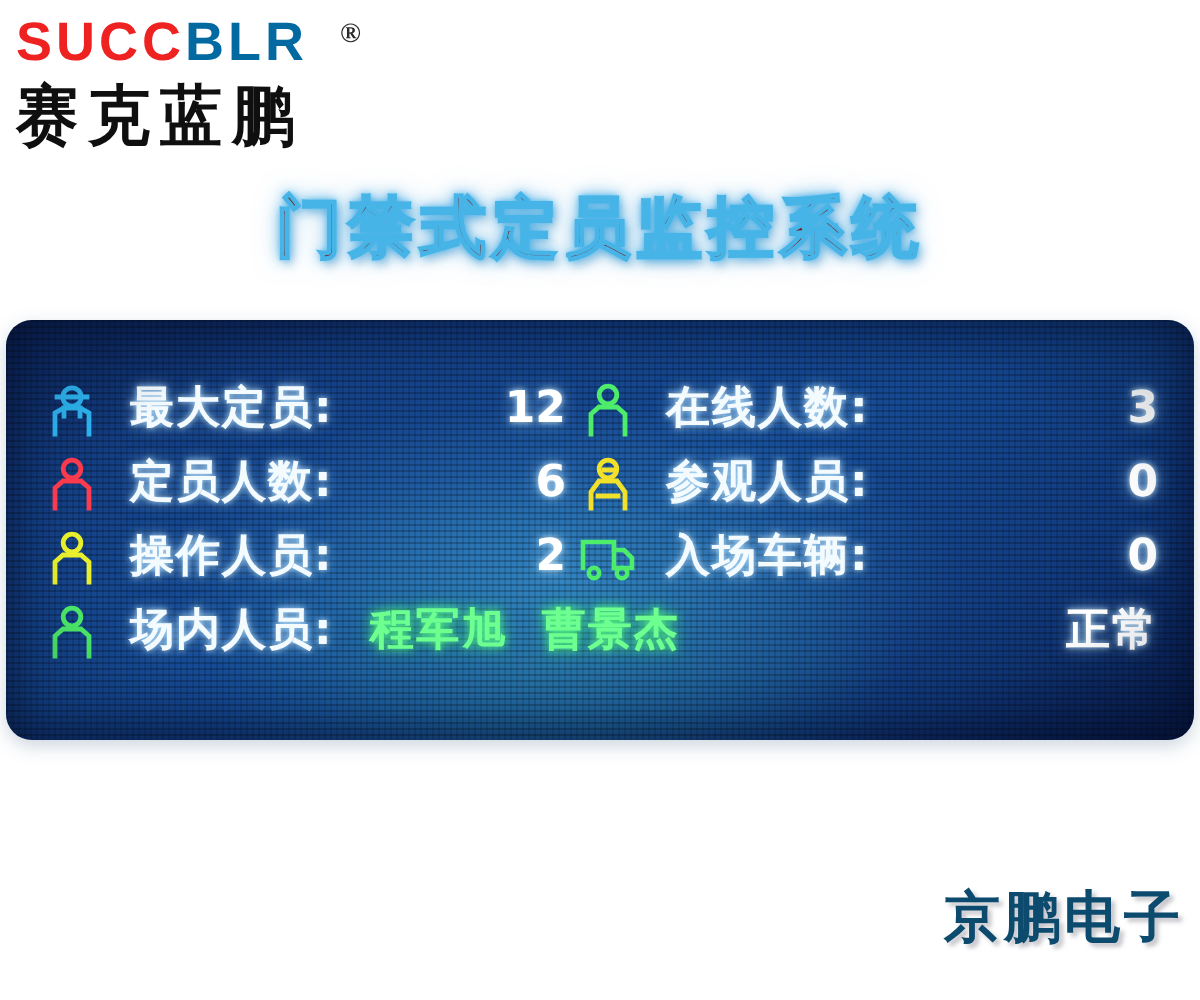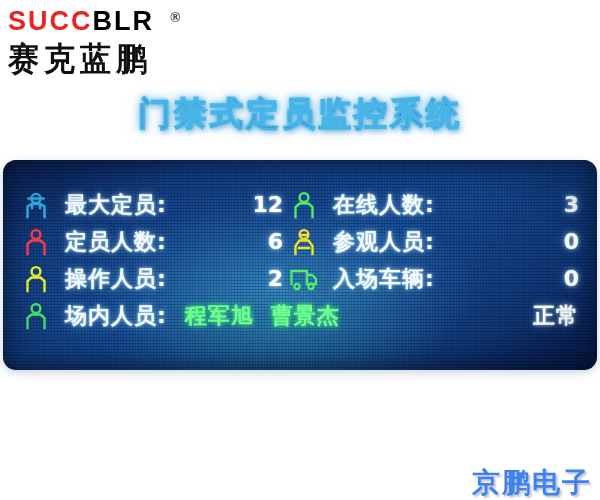--- a/index.html
+++ b/index.html
@@ -37,7 +37,7 @@
     white-space: nowrap;
   }
   .brand-succ { color: #ef2222; margin-top: 40px; }
-  .brand-blr  { color: #000000; text-align: center; }
+  .brand-blr  { color: #0369a1; text-align: center; }
   #brand-reg {
     position: absolute;
     left: 162px;

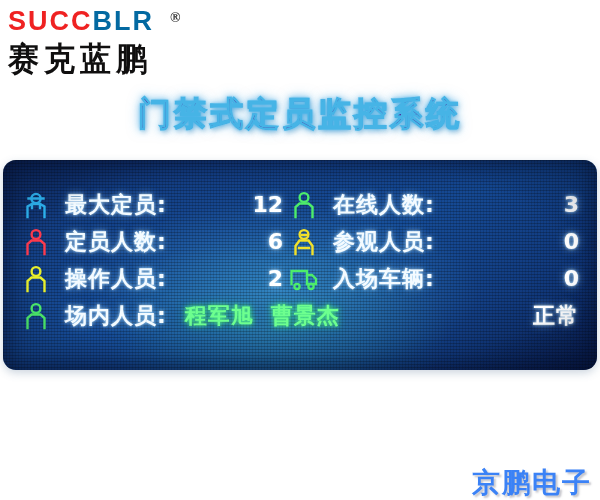--- a/index.html
+++ b/index.html
@@ -71,7 +71,7 @@
     font-size: 33px;
     line-height: 44px;
     letter-spacing: 3px;
-    color: #4c1d95;
+    color: #7f1d1d;
     white-space: nowrap;
     -webkit-text-stroke: 1.2px #46b4e6;
     text-shadow:

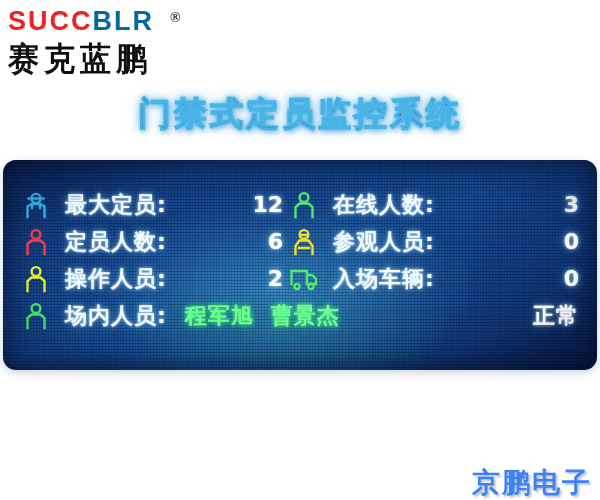--- a/index.html
+++ b/index.html
@@ -206,13 +206,13 @@
   #footer-brand {
     position: absolute;
     right: 8px;
-    bottom: 0;
+    bottom: 24px;
     font-family: "DejaVu Sans", "Liberation Sans", sans-serif;
     font-weight: bold;
     font-size: 28px;
     line-height: 34px;
     letter-spacing: 2px;
-    color: #3b82f6;
+    color: #0c4a6e;
     white-space: nowrap;
     text-shadow: 2px 2px 2px rgba(150,150,160,0.55);
   }

